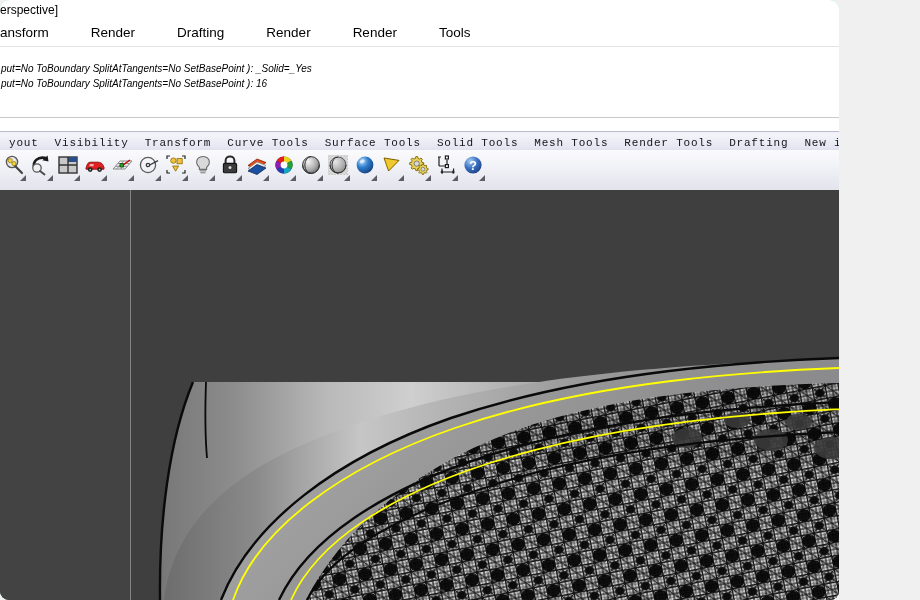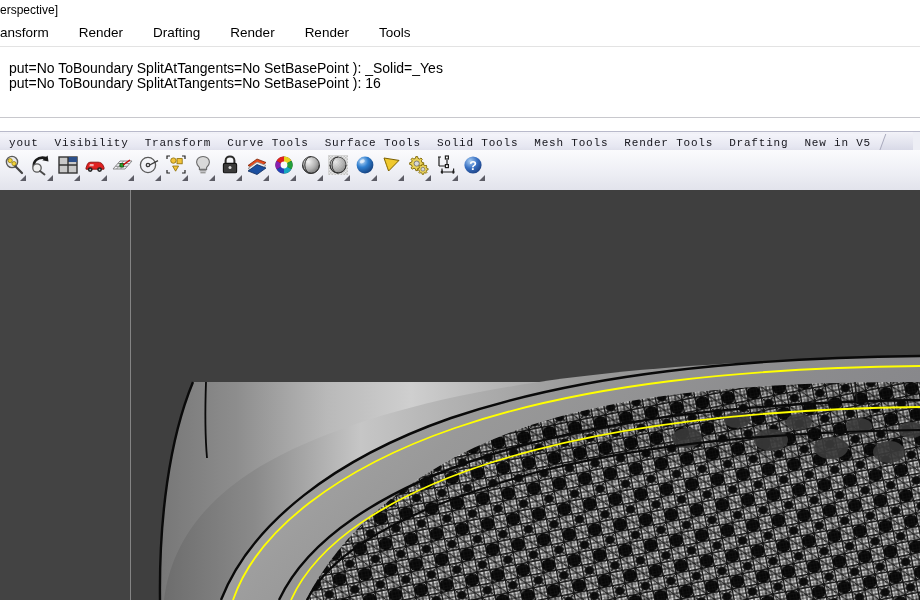--- a/index.html
+++ b/index.html
@@ -10,7 +10,7 @@
     font-family:"Liberation Sans", sans-serif;
     -webkit-font-smoothing:antialiased;
   }
-  #app{position:relative;width:920px;height:600px;overflow:hidden;background:#86efac;}
+  #app{position:relative;width:839px;height:600px;overflow:hidden;background:#86efac;border-radius:9px;}
 
   
   .titlebar{

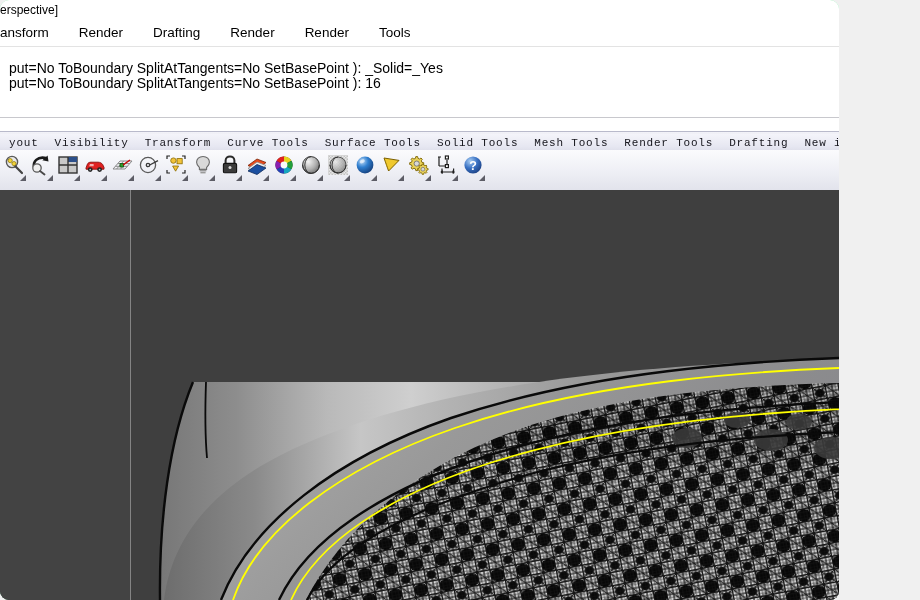--- a/index.html
+++ b/index.html
@@ -30,7 +30,7 @@
   }
   .menubar .mi{
     display:inline-block;font-size:13.5px;color:#000;
-    line-height:26px;padding:0 15px;cursor:default;
+    line-height:26px;padding:0 21px;cursor:default;
   }
   .menubar .mi.first{padding-left:0;}
 

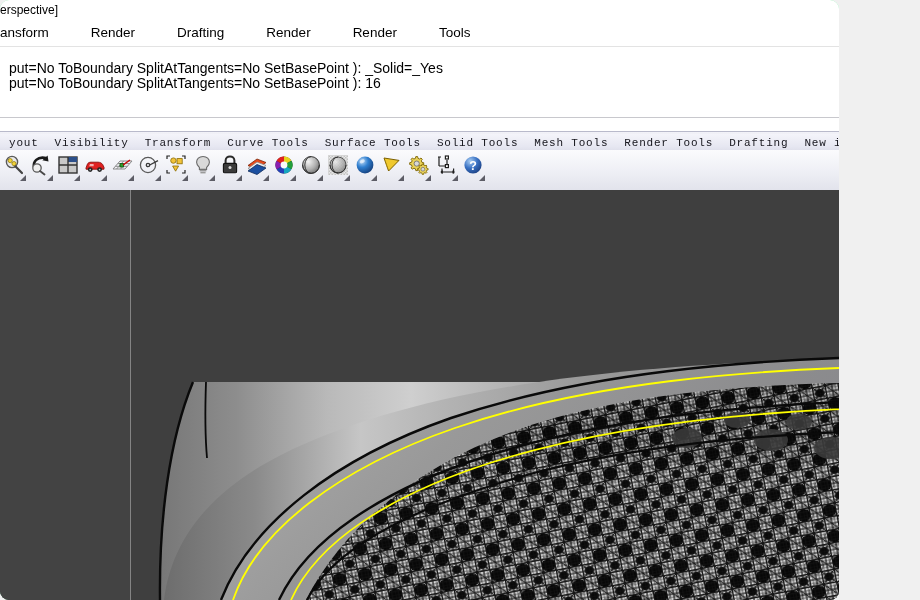--- a/index.html
+++ b/index.html
@@ -40,9 +40,10 @@
     background:#ffffff;overflow:hidden;
   }
   .cmdline{
-    font-size:14px;color:#000;line-height:15px;
+    font-size:10px;color:#000;line-height:15px;
     white-space:nowrap;height:15px;
-    padding-left:9px;
+    padding-left:1px;
+    font-style:italic;
   }
   .cmdline.l1{margin-top:14px;}
   .cmdsep{

